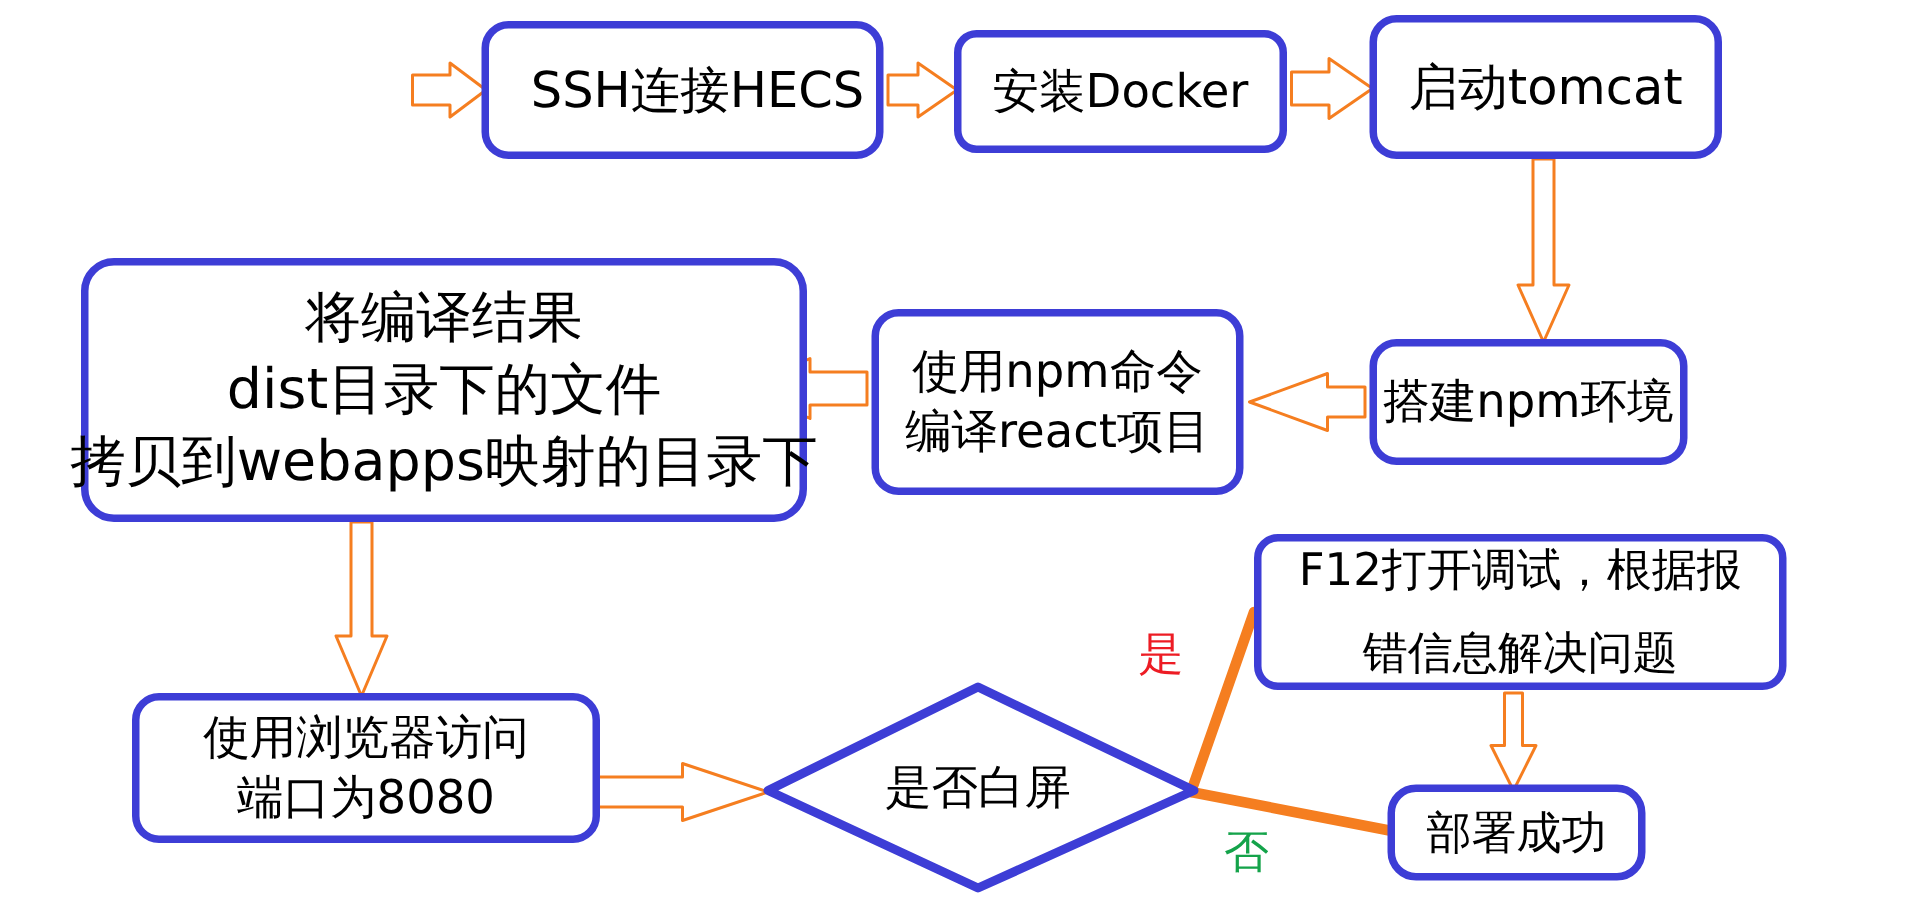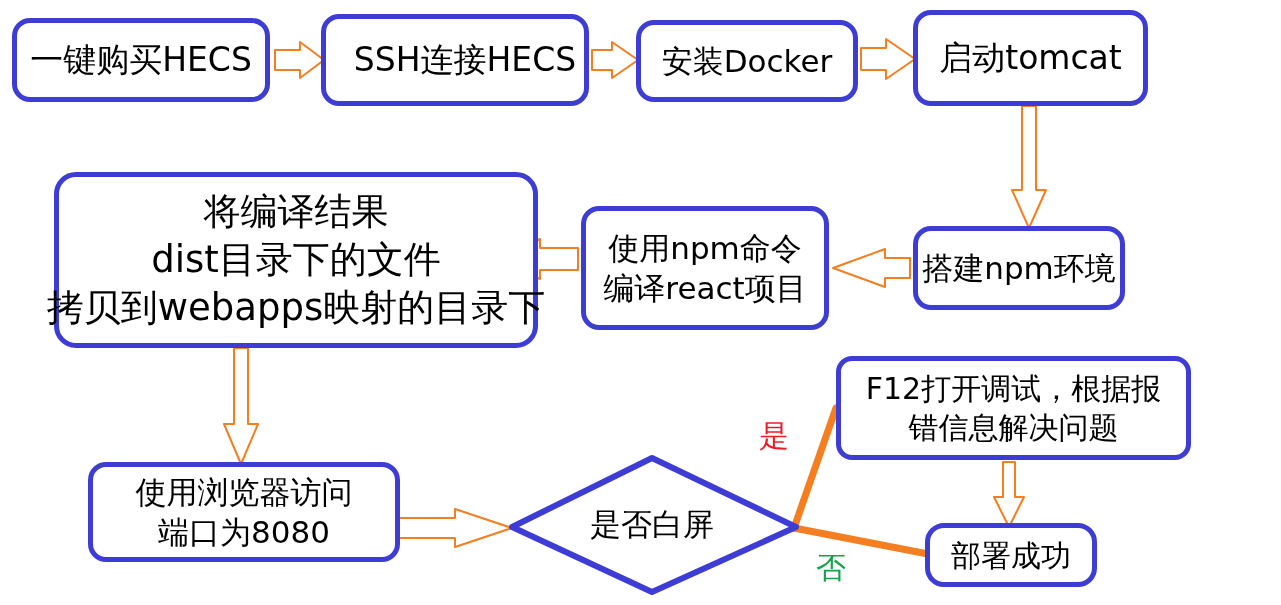--- a/index.html
+++ b/index.html
@@ -113,9 +113,6 @@
     </g>
   </svg>
 
-  <div class="node n-buy">
-    <span class="ln">一键购买HECS</span>
-  </div>
 
   <div class="node n-ssh">
     <span class="ln">SSH连接HECS</span>

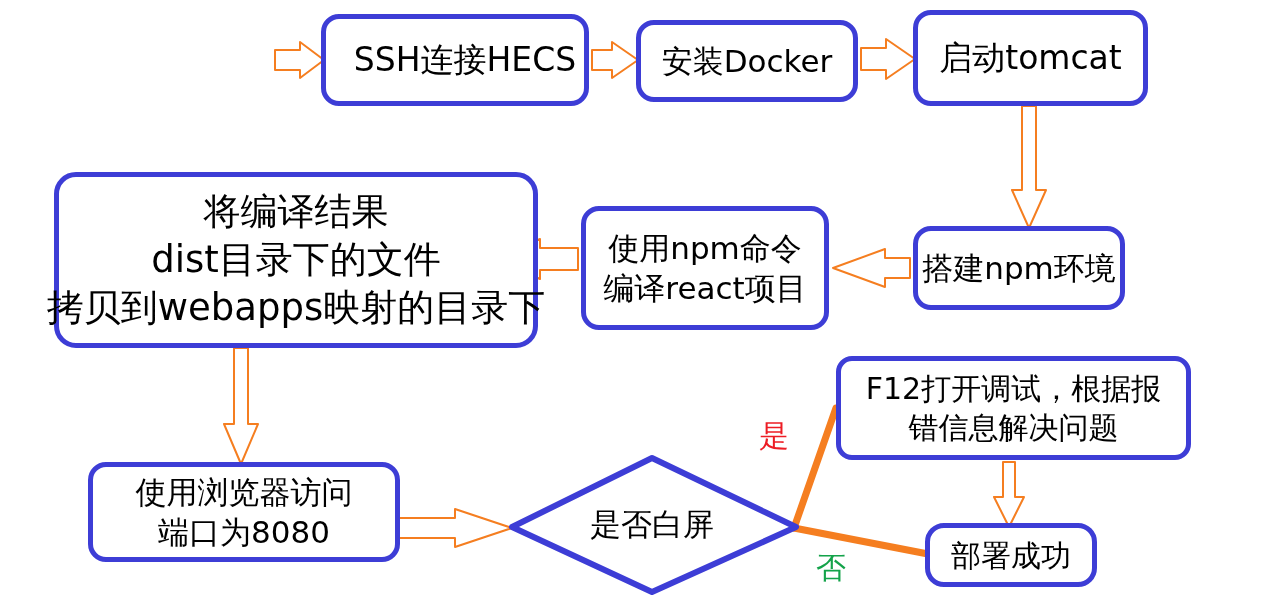--- a/index.html
+++ b/index.html
@@ -46,7 +46,7 @@
   }
   .n-buy      { left: 12px;  top: 18px;  width: 258px; height: 84px;  font-size: 33px; }
   .n-ssh      { left: 321px; top: 14px;  width: 268px; height: 92px;  font-size: 33px; padding-left: 20px; }
-  .n-docker   { left: 636px; top: 20px;  width: 222px; height: 82px;  font-size: 31px; }
+  .n-docker   { left: 636px; top: 20px;  width: 222px; height: 82px;  font-size: 31px; border-radius: 15px; }
   .n-tomcat   { left: 913px; top: 10px;  width: 235px; height: 96px;  font-size: 33px; }
   .n-copy     { left: 14px;  top: 172px; width: 484px; height: 176px; font-size: 37px; border-radius: 22px; margin-left: 40px; }
   .n-compile  { left: 581px; top: 206px; width: 248px; height: 124px; font-size: 31px; }

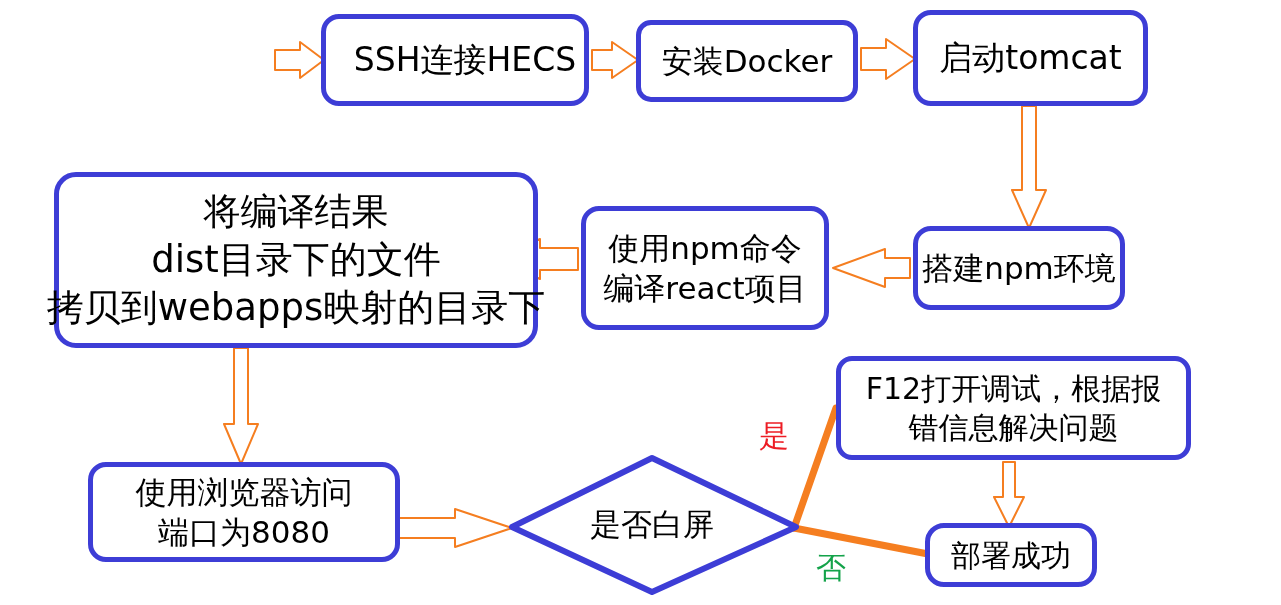--- a/index.html
+++ b/index.html
@@ -52,7 +52,7 @@
   .n-compile  { left: 581px; top: 206px; width: 248px; height: 124px; font-size: 31px; }
   .n-npmenv   { left: 913px; top: 226px; width: 212px; height: 84px;  font-size: 31px; }
   .n-browser  { left: 88px;  top: 462px; width: 312px; height: 100px; font-size: 31px; }
-  .n-f12      { left: 836px; top: 356px; width: 355px; height: 104px; font-size: 30px; border-radius: 16px; }
+  .n-f12      { left: 836px; top: 356px; width: 355px; height: 104px; font-size: 30px; border-radius: 16px; justify-content: space-between; }
   .n-success  { left: 925px; top: 523px; width: 172px; height: 64px;  font-size: 30px; border-radius: 19px; }
 
   .diamond-label {

